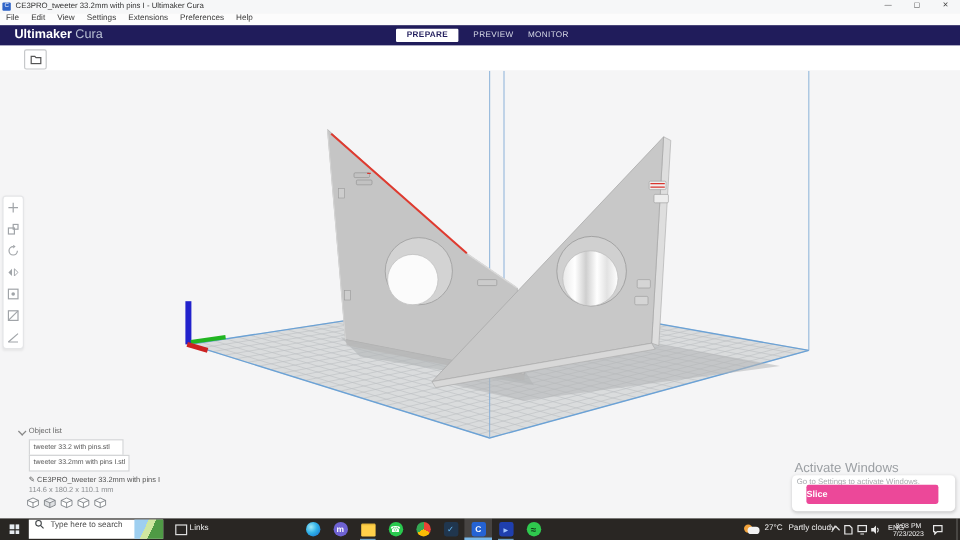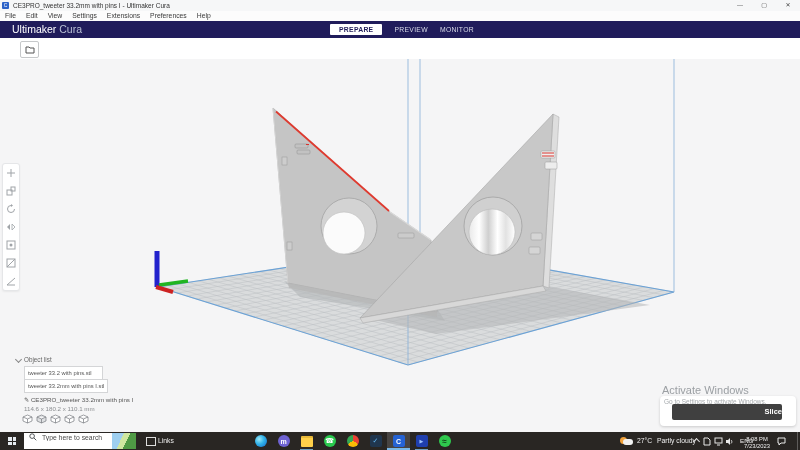--- a/index.html
+++ b/index.html
@@ -20,7 +20,7 @@
   
   .header{left:0;top:21px;width:800px;height:17px;background:#201c5b;}
   .brand{left:12px;top:0;line-height:17px;font-size:10.5px;color:#fff;white-space:nowrap;}
-  .brand .bold{font-weight:normal;color:#ffffff;}
+  .brand .bold{font-weight:bold;color:#ffffff;}
   .brand .reg{color:#b9c0d4;margin-top:28px;}
   .tabs{left:330px;top:0;height:17px;display:flex;align-items:center;gap:12px;}
   .tab{font-size:6.8px;color:#d8dbe8;letter-spacing:.3px;}

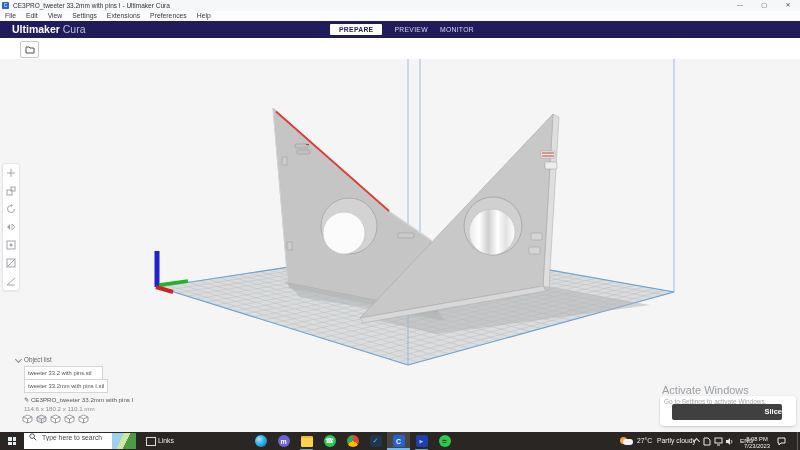--- a/index.html
+++ b/index.html
@@ -55,8 +55,8 @@
               box-shadow:0 1px 3px rgba(0,0,0,.18);z-index:1;}
   .wm1{left:662px;top:384px;font-size:11px;color:#9b9fa3;z-index:2;}
   .wm2{left:664px;top:398px;font-size:6.5px;color:#a7abae;z-index:2;white-space:nowrap;}
-  .slicebtn{left:672px;top:404px;width:110px;height:16px;background:#404040;border-radius:2px;color:#fff;
-            font-size:7.5px;font-weight:bold;text-align:right;line-height:16px;z-index:3;}
+  .slicebtn{left:672px;top:404px;width:110px;height:16px;background:#ec4899;border-radius:2px;color:#fff;
+            font-size:7.5px;font-weight:bold;text-align:left;line-height:16px;z-index:3;}
   
   .taskbar{left:0;top:432px;width:800px;height:18px;background:#292623;}
   .start{left:0;top:432px;width:24px;height:18px;display:flex;align-items:center;justify-content:center;}

